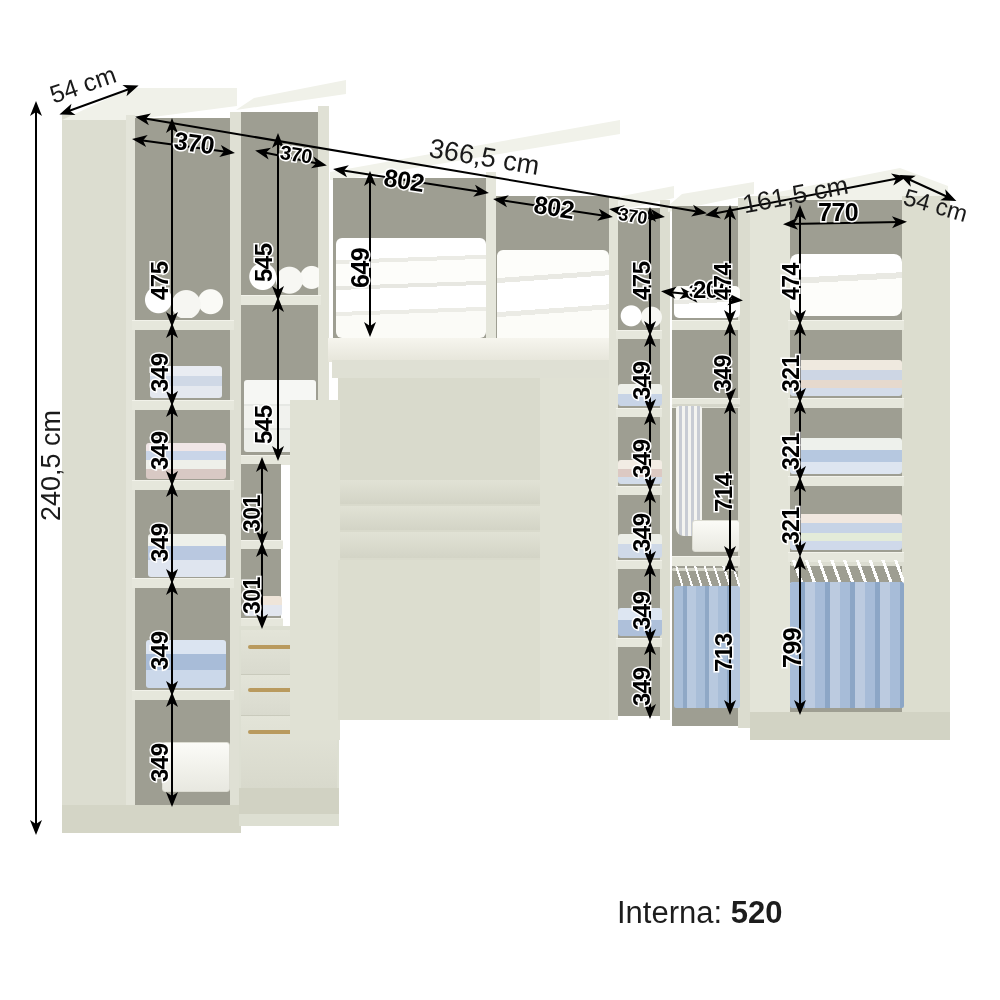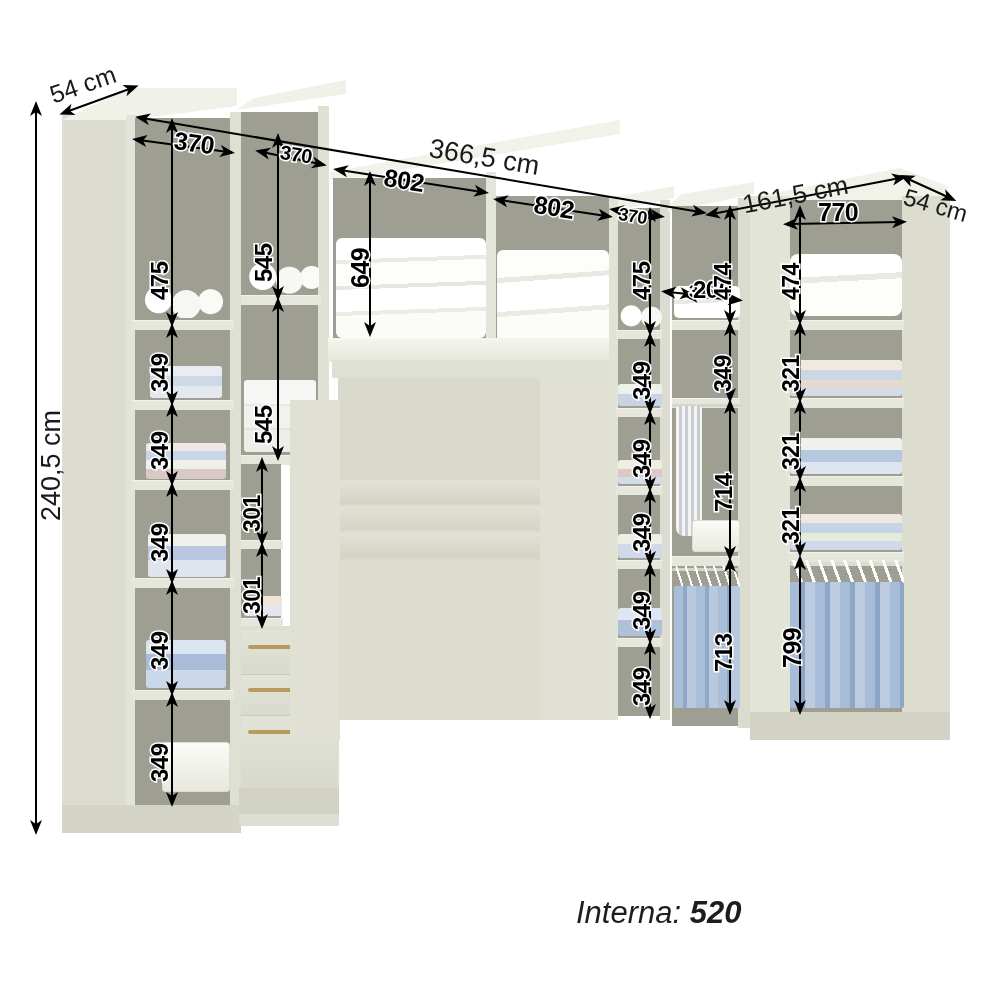--- a/index.html
+++ b/index.html
@@ -279,7 +279,7 @@
   <div class="dimlabel vdim" style="left:780px;top:544px;font-size:23px;transform:rotate(-90deg);">321</div>
   <div class="dimlabel vdim" style="left:780px;top:668px;font-size:25px;transform:rotate(-90deg);">799</div>
 
-  <div class="footnote" style="left:576px;top:895px;font-size:31px;font-style:italic;">
+  <div class="footnote" style="left:617px;top:895px;font-size:31px;">
     <span>Interna: </span><b>520</b>
   </div>
 

